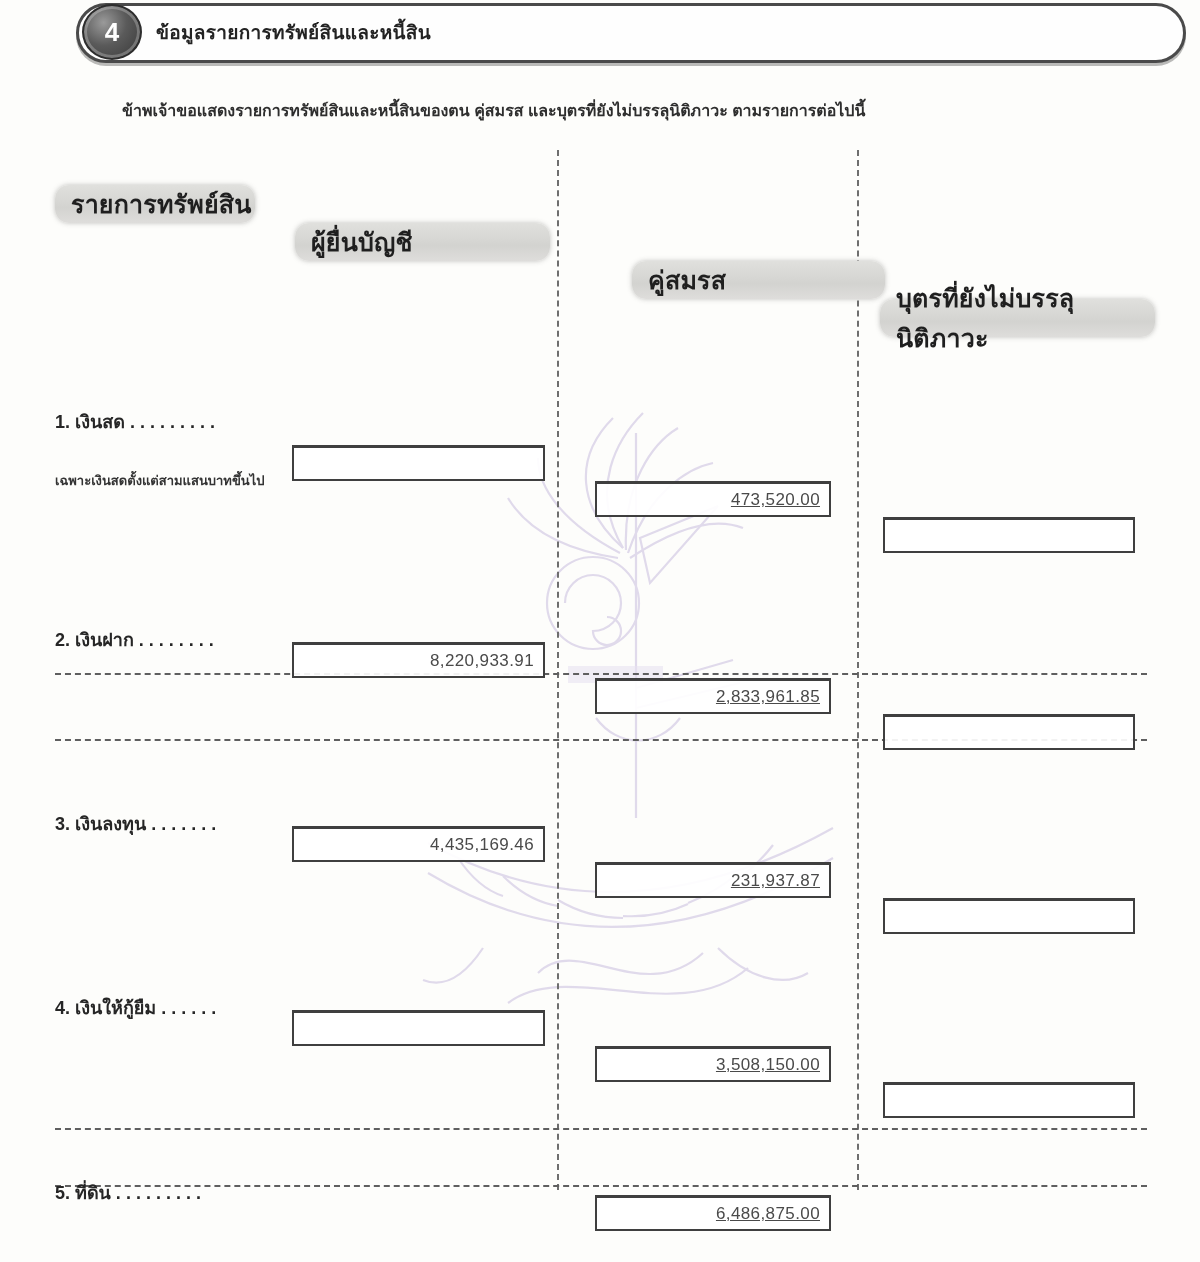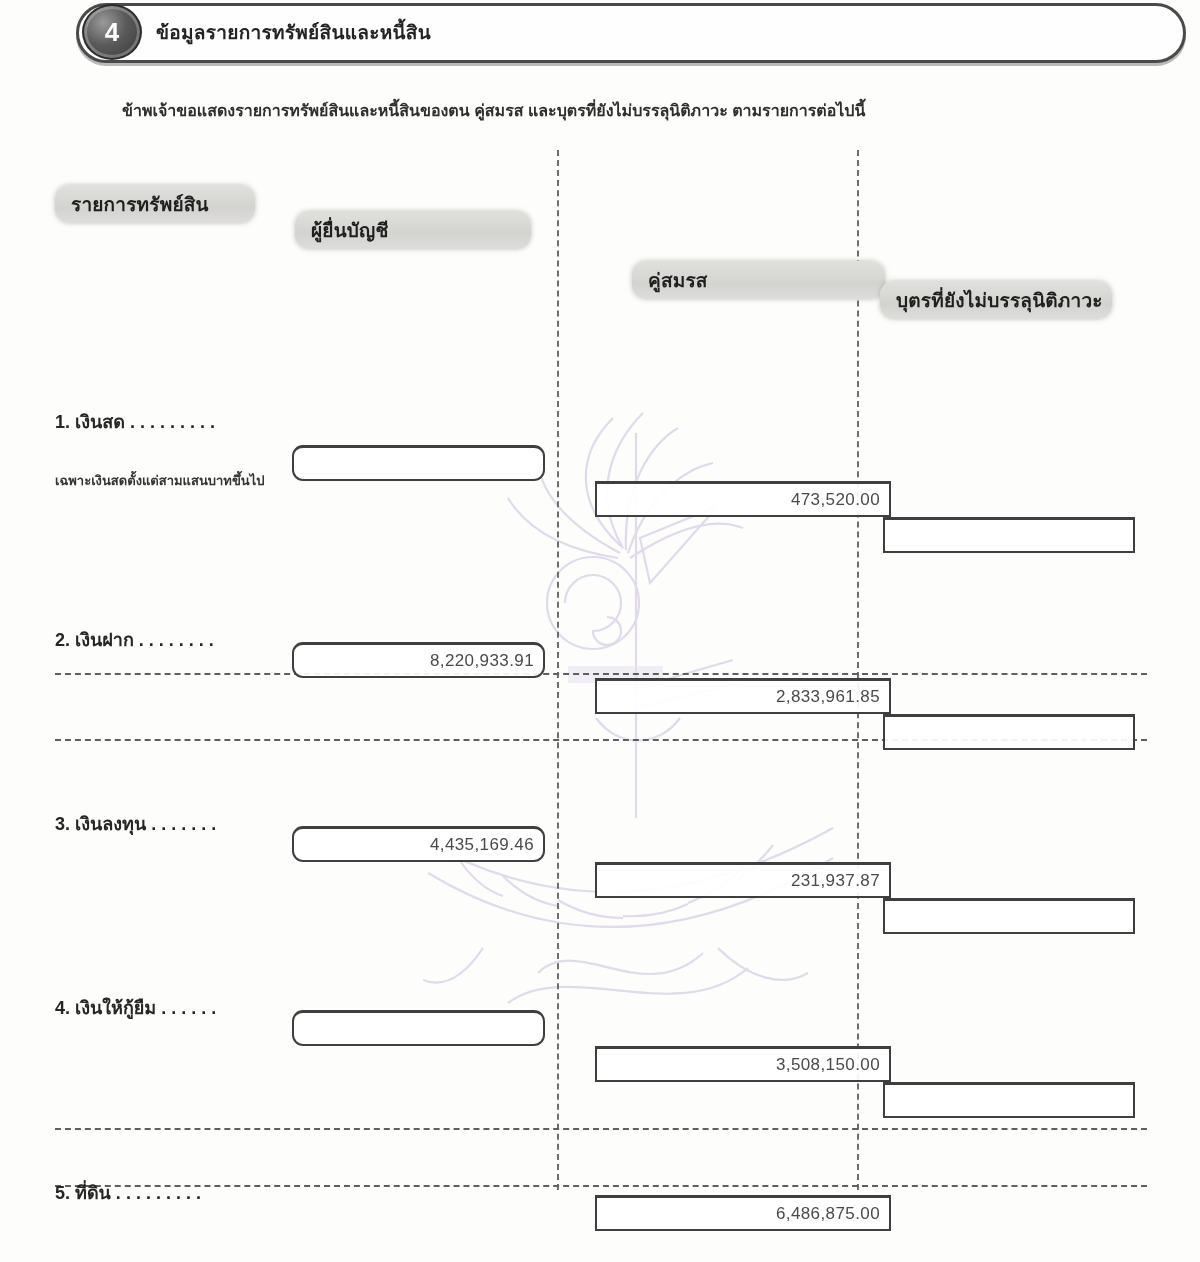--- a/index.html
+++ b/index.html
@@ -38,7 +38,7 @@
     background:linear-gradient(180deg,#e0e0dd 0%,#d3d3d0 60%,#dedddb 100%);
     box-shadow:0 0 5px rgba(120,120,120,.45);
     display:flex;align-items:center;padding-left:16px;box-sizing:border-box;
-    font-size:19px;font-weight:bold;color:#1f1f1f;letter-spacing:.2px;
+    font-size:25px;font-weight:bold;color:#1f1f1f;letter-spacing:.2px;
   }
   
   .rowlabel{position:absolute;left:55px;font-size:18px;font-weight:600;color:#262626;white-space:nowrap;}

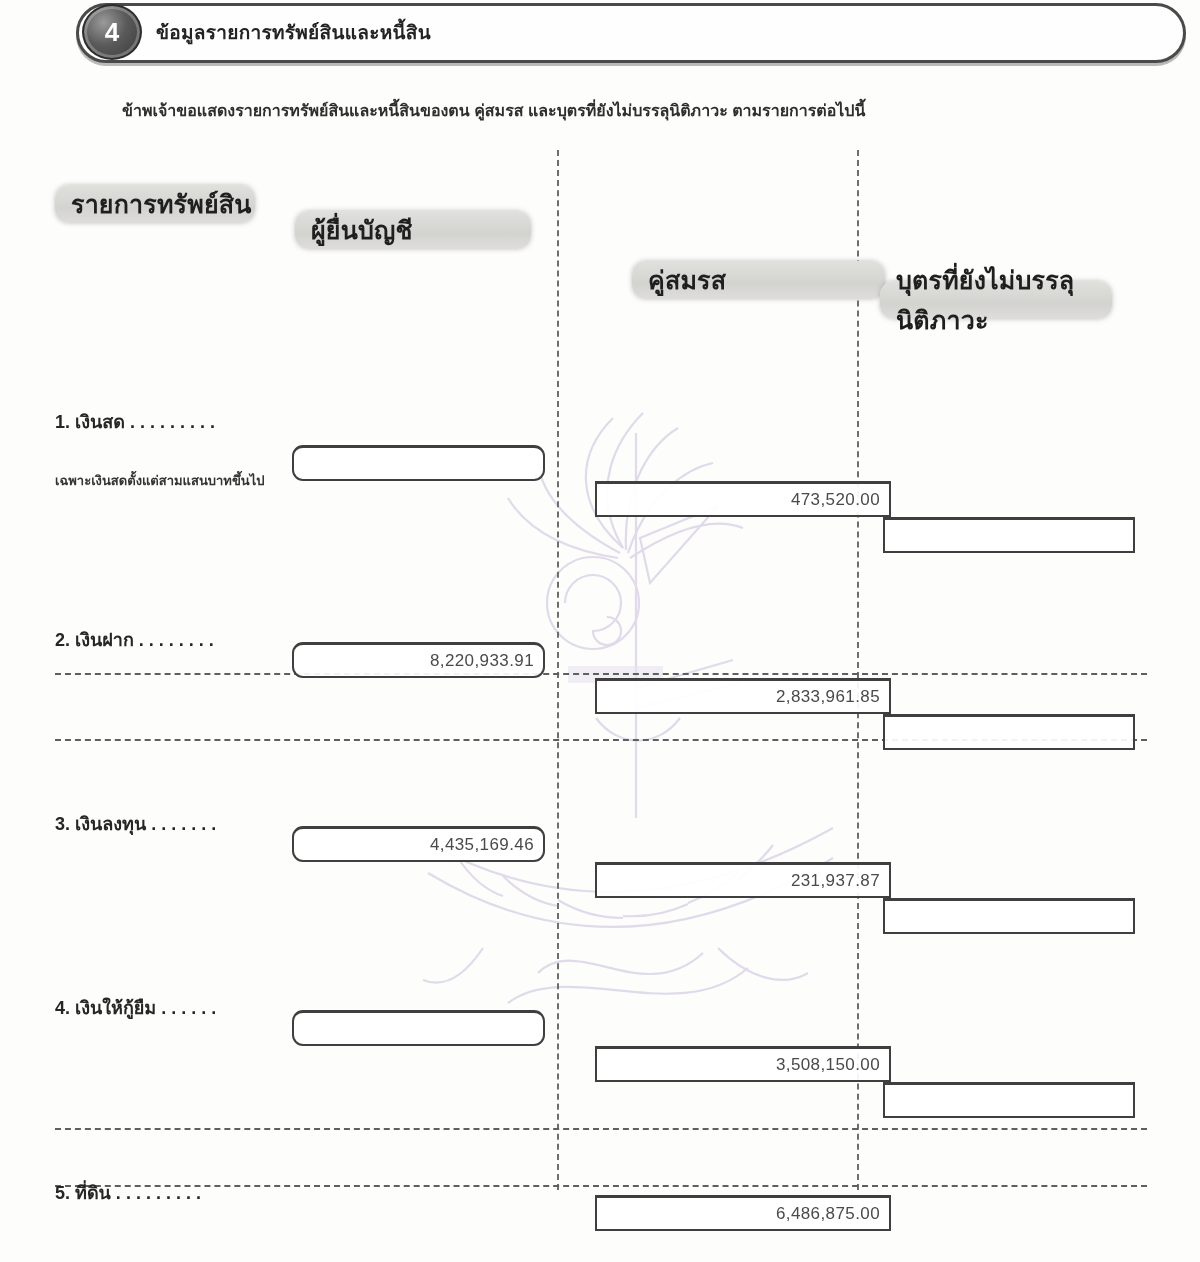--- a/index.html
+++ b/index.html
@@ -100,7 +100,7 @@
   <div class="vdiv" style="left:857px"></div>
 
   <div class="chip fg" style="left:55px;top:160px;width:200px">รายการทรัพย์สิน</div>
-  <div class="chip fg" style="left:295px;top:148px;width:236px">ผู้ยื่นบัญชี</div>
+  <div class="chip fg" style="left:295px;top:160px;width:255px">ผู้ยื่นบัญชี</div>
   <div class="chip fg" style="left:632px;top:160px;width:253px">คู่สมรส</div>
   <div class="chip fg" style="left:880px;top:142px;width:232px">บุตรที่ยังไม่บรรลุนิติภาวะ</div>
 

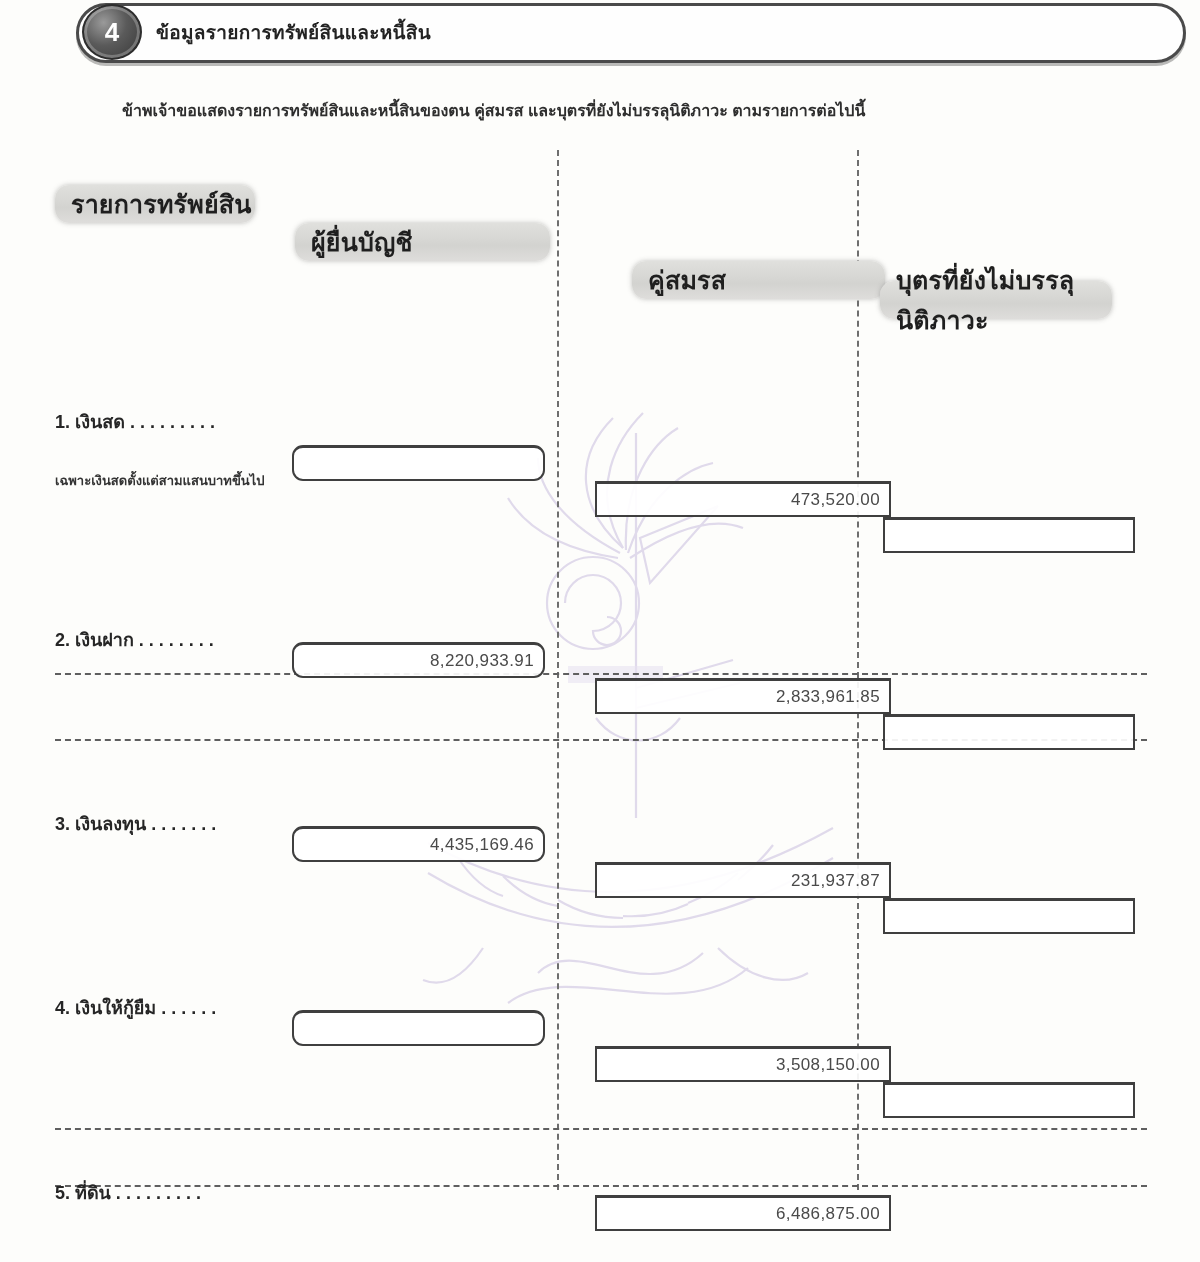--- a/index.html
+++ b/index.html
@@ -102,7 +102,7 @@
   <div class="chip fg" style="left:55px;top:160px;width:200px">รายการทรัพย์สิน</div>
   <div class="chip fg" style="left:295px;top:160px;width:255px">ผู้ยื่นบัญชี</div>
   <div class="chip fg" style="left:632px;top:160px;width:253px">คู่สมรส</div>
-  <div class="chip fg" style="left:880px;top:142px;width:232px">บุตรที่ยังไม่บรรลุนิติภาวะ</div>
+  <div class="chip fg" style="left:880px;top:160px;width:275px">บุตรที่ยังไม่บรรลุนิติภาวะ</div>
 
   <div class="rowlabel fg" style="top:230px">1. เงินสด  . . . . . . . . .</div>
   <div class="note fg" style="top:264px">เฉพาะเงินสดตั้งแต่สามแสนบาทขึ้นไป</div>

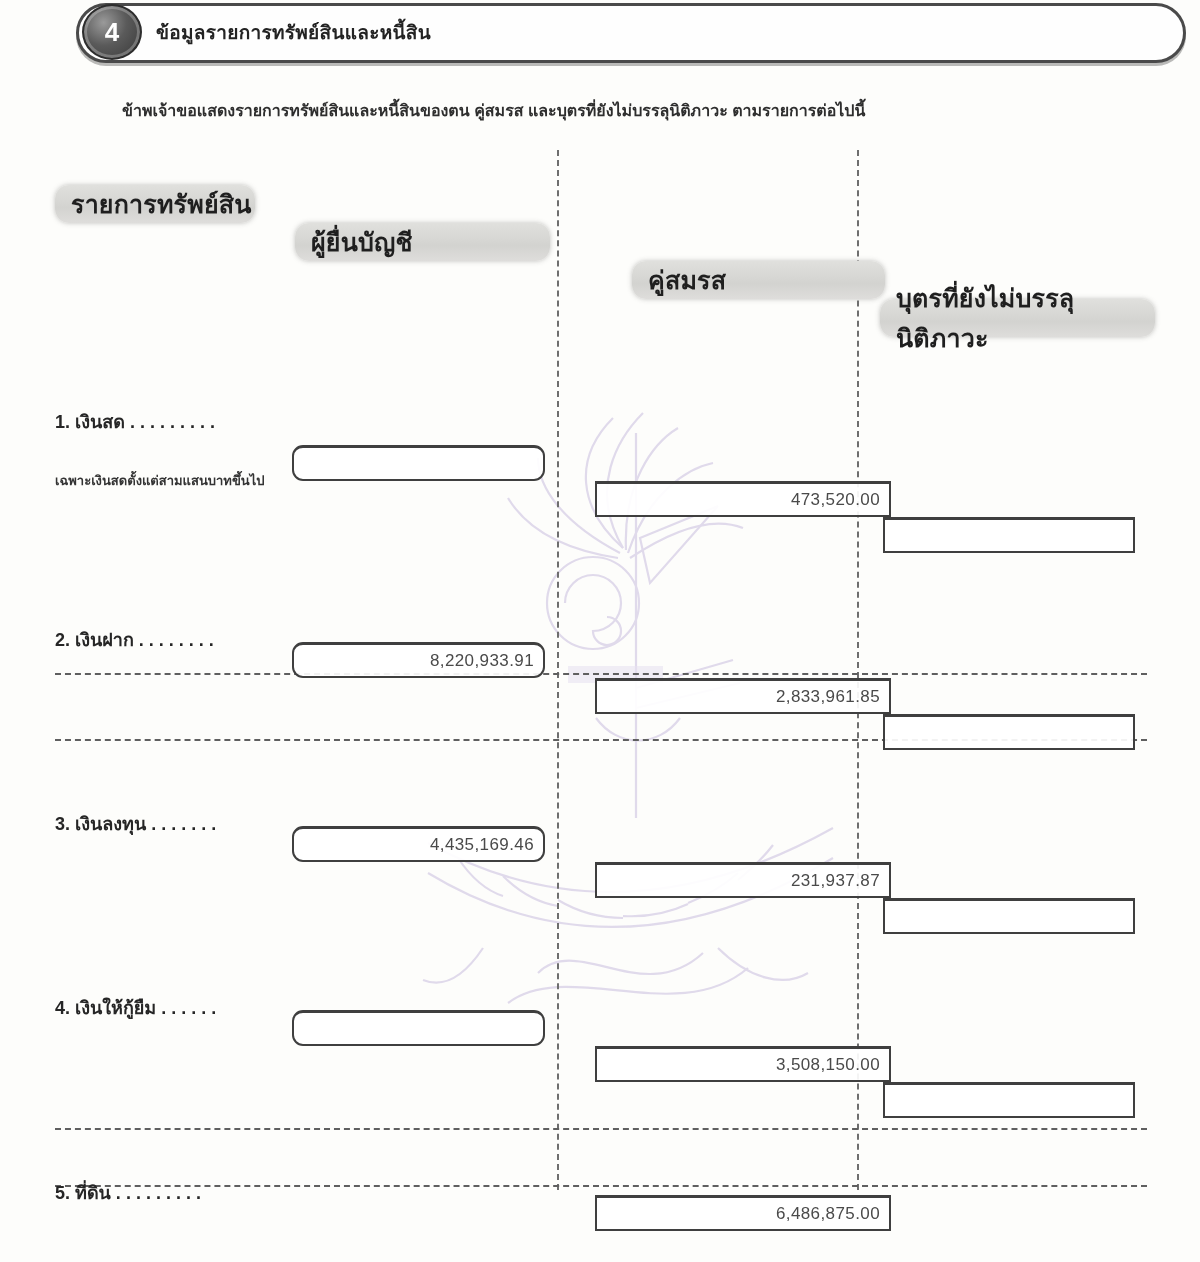--- a/index.html
+++ b/index.html
@@ -51,7 +51,7 @@
     font-size:17px;color:#4a4a4a;letter-spacing:.4px;
   }
   .c1{left:292px;width:253px;border-radius:11px;}
-  .c2{left:595px;width:296px;}
+  .c2{left:595px;width:236px;text-decoration:underline;}
   .c3{left:883px;width:252px;}
   
   .watermark{position:absolute;left:388px;top:388px;z-index:0;opacity:.45;pointer-events:none;}

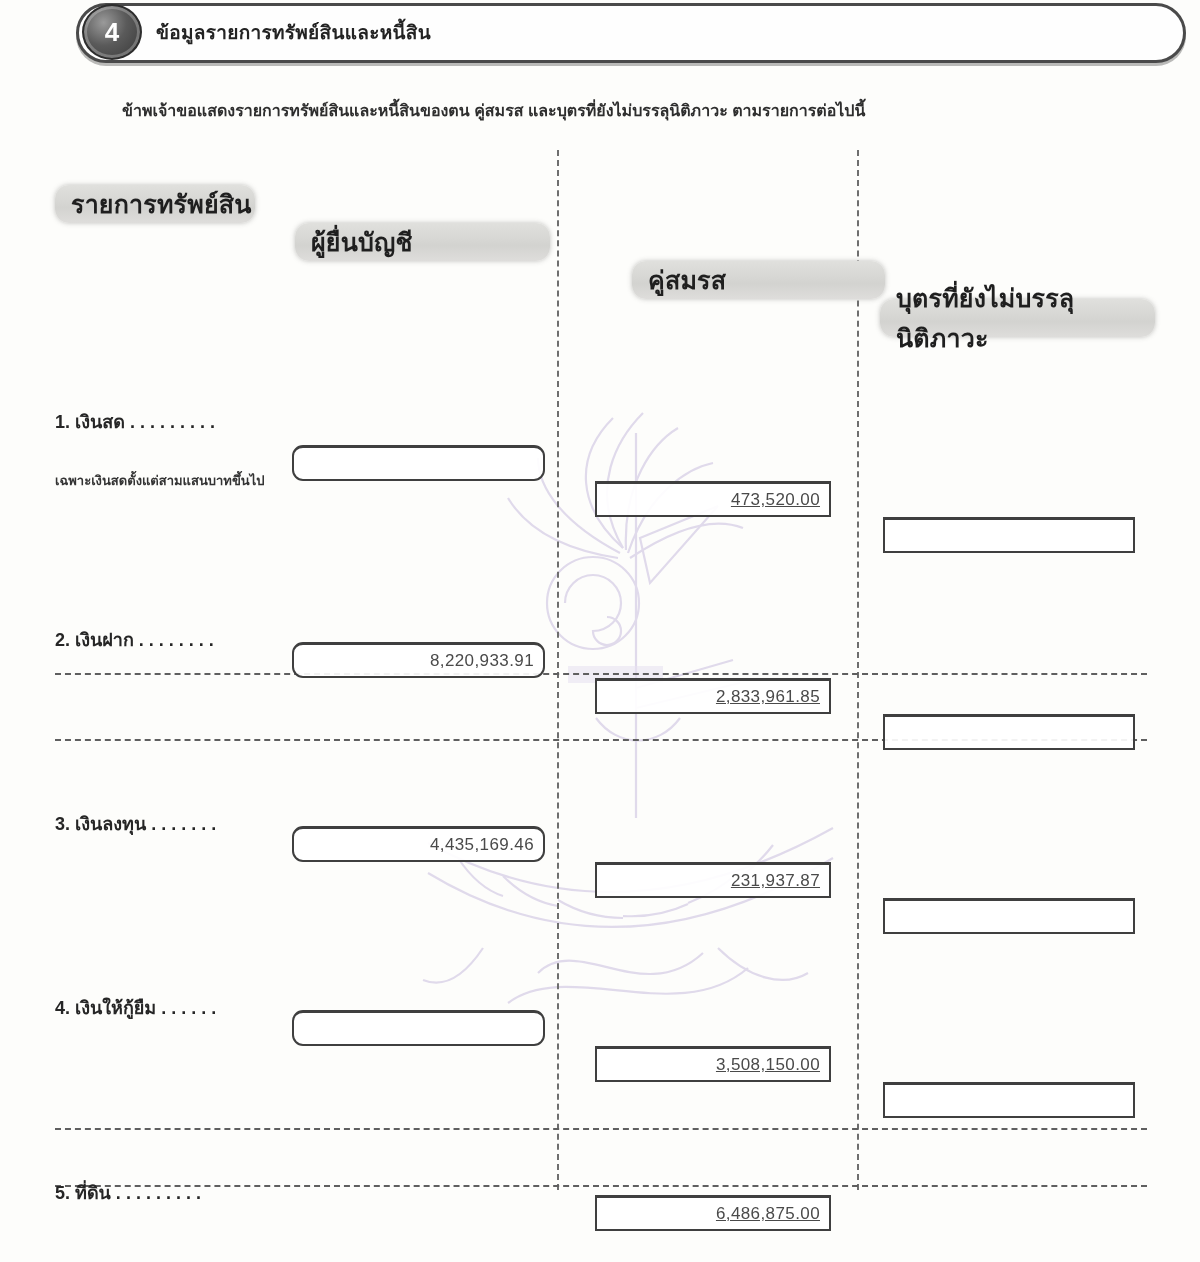--- a/index.html
+++ b/index.html
@@ -50,7 +50,7 @@
     line-height:32px;text-align:right;padding-right:9px;
     font-size:17px;color:#4a4a4a;letter-spacing:.4px;
   }
-  .c1{left:292px;width:253px;border-radius:11px;}
+  .c1{left:292px;width:253px;}
   .c2{left:595px;width:236px;text-decoration:underline;}
   .c3{left:883px;width:252px;}
   

